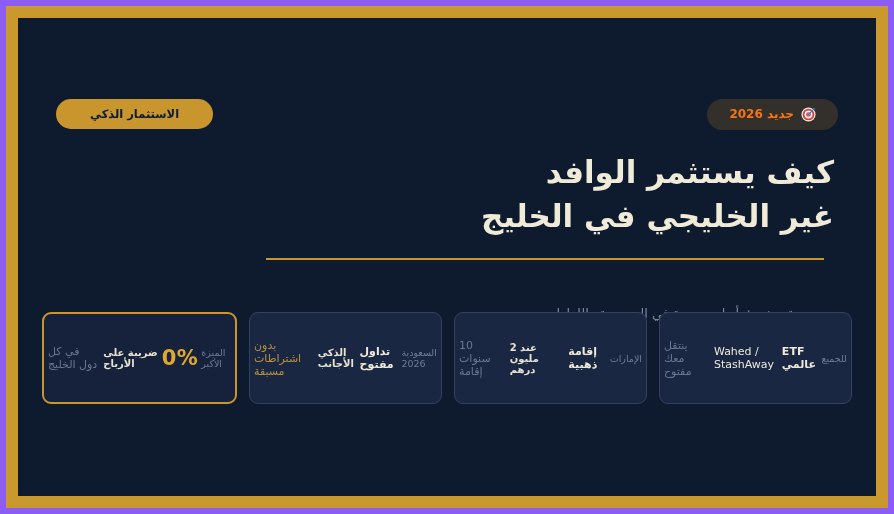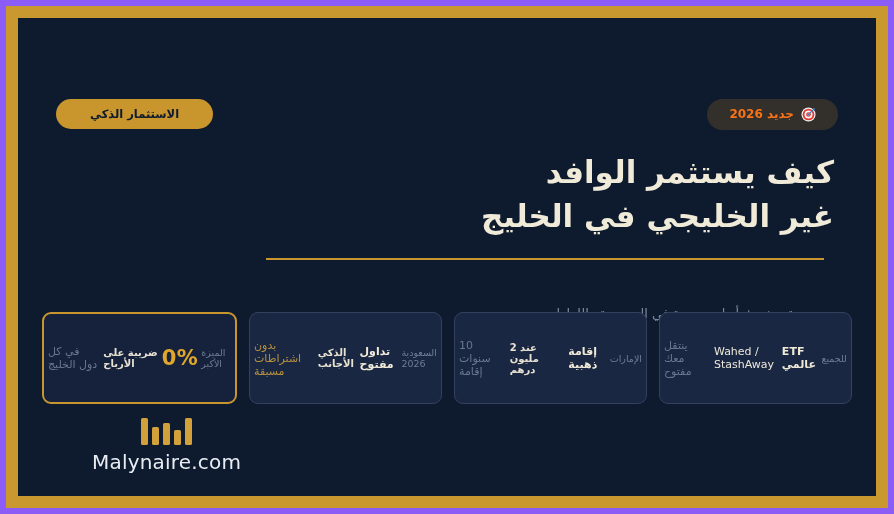--- a/index.html
+++ b/index.html
@@ -207,16 +207,6 @@
 
       </div>
 
-      <div class="logo">
-        <div class="bars" id="logo-bars">
-            <i style="height: 27px;"></i>
-            <i style="height: 15px;"></i>
-            <i style="height: 22px;"></i>
-            <i style="height: 18px;"></i>
-            <i style="height: 27px;"></i>
-          </div>
-        <div class="logo-text">Malynaire.com</div>
-      </div>
 
     </div>
   </div>

